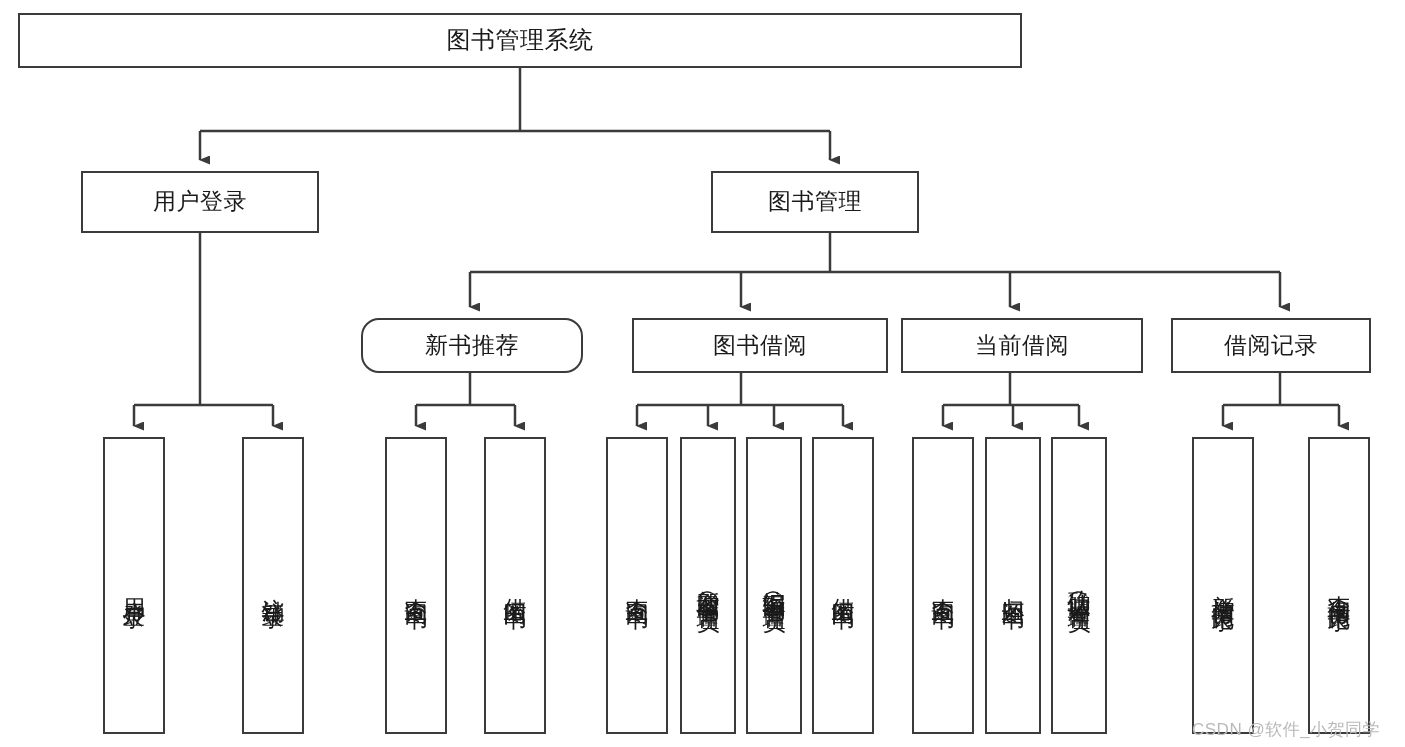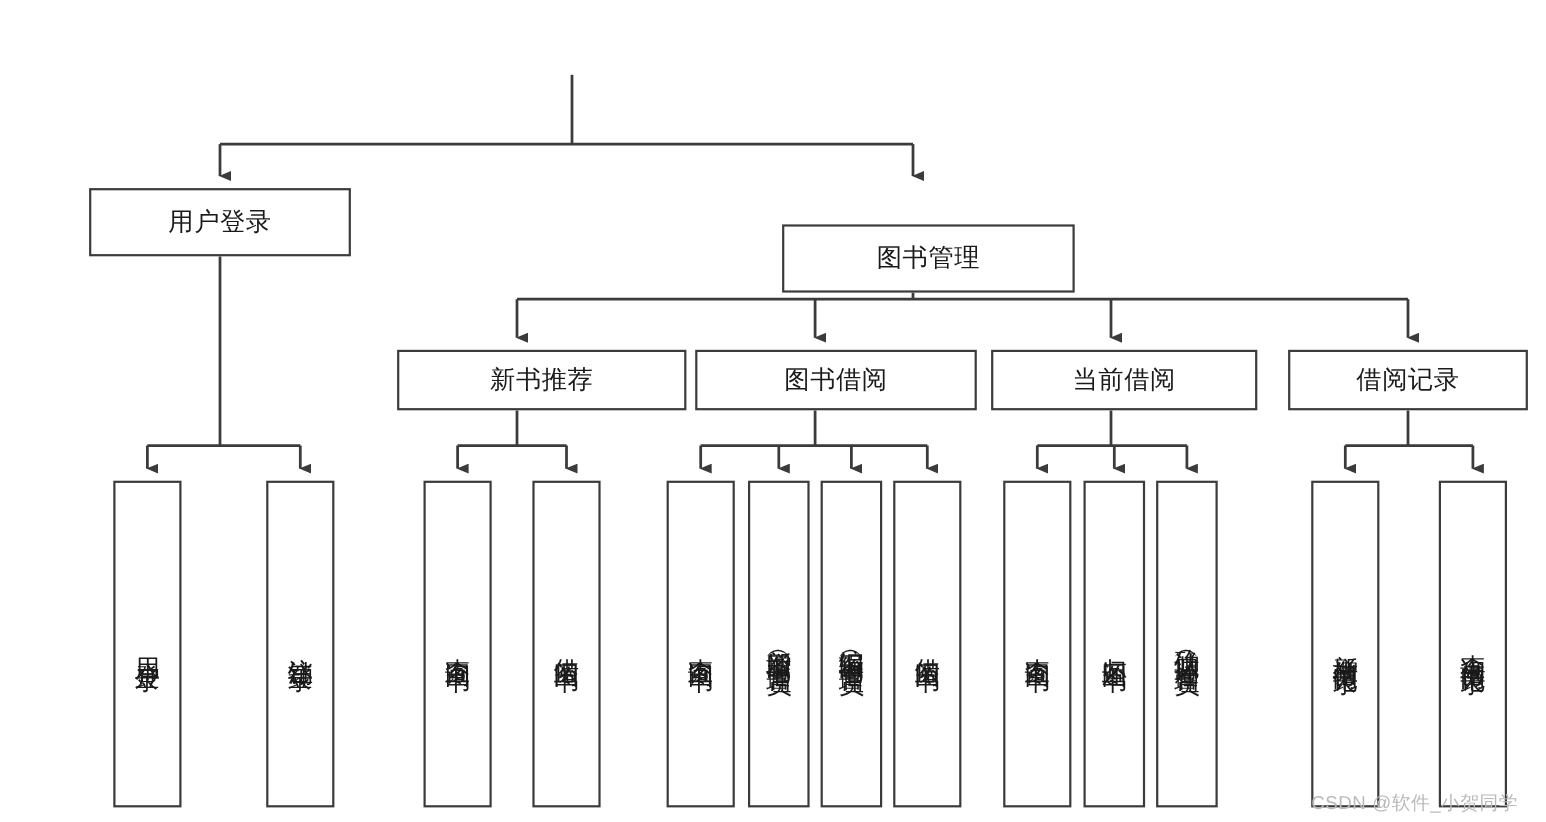--- a/index.html
+++ b/index.html
@@ -129,6 +129,9 @@
     </g>
   </svg>
 
+  <div class="node horiz" id="node-root" style="left:18px; top:13px; width:1004px; height:55px;">
+    <span class="node-label">图书管理系统</span>
+  </div>
 
   <div class="node horiz" style="left:81px; top:171px; width:238px; height:62px;">
     <span class="node-label">用户登录</span>

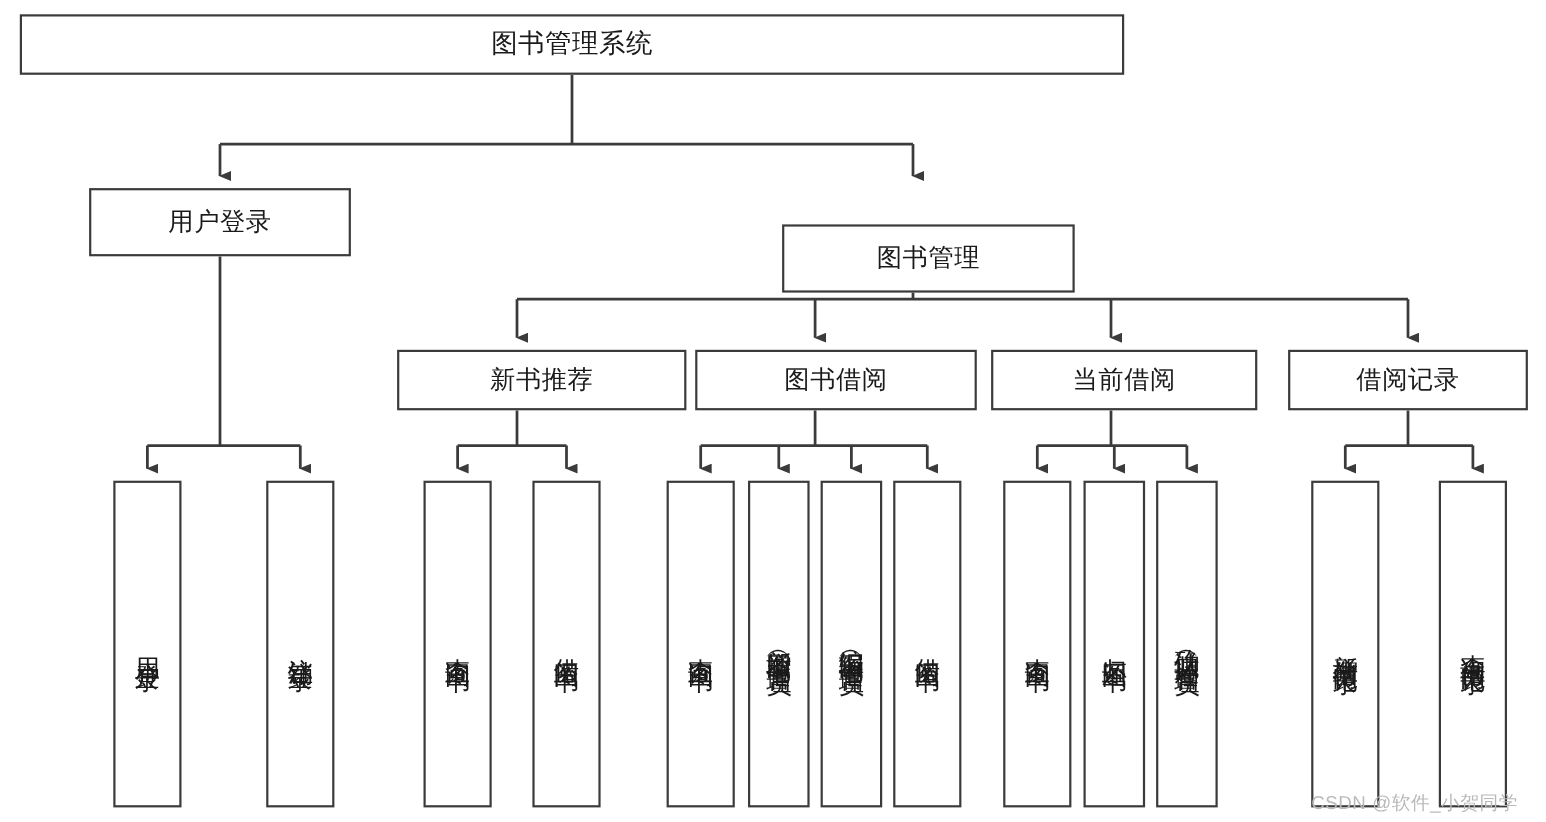--- a/index.html
+++ b/index.html
@@ -136,7 +136,7 @@
   <div class="node horiz" style="left:81px; top:171px; width:238px; height:62px;">
     <span class="node-label">用户登录</span>
   </div>
-  <div class="node horiz" style="left:711px; top:171px; width:266px; height:62px;margin-top:33px;">
+  <div class="node horiz" style="left:711px; top:171px; width:208px; height:62px;">
     <span class="node-label">图书管理</span>
   </div>
 

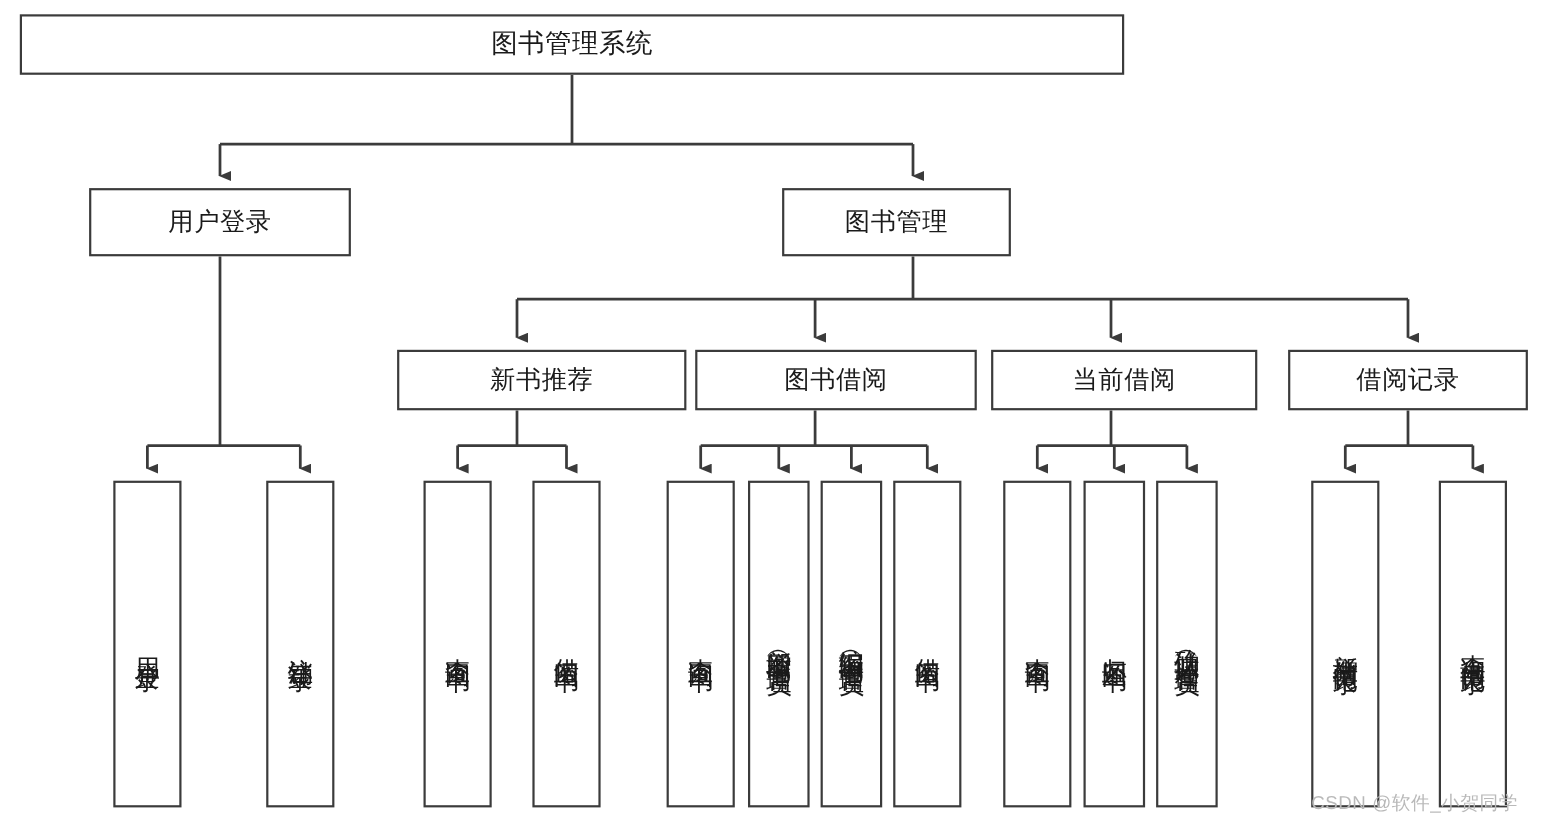--- a/index.html
+++ b/index.html
@@ -140,7 +140,7 @@
     <span class="node-label">图书管理</span>
   </div>
 
-  <div class="node horiz" style="left:361px; top:318px; width:263px; height:55px;">
+  <div class="node horiz" style="left:361px; top:318px; width:222px; height:55px;border-radius:18px;">
     <span class="node-label">新书推荐</span>
   </div>
   <div class="node horiz" style="left:632px; top:318px; width:256px; height:55px;">

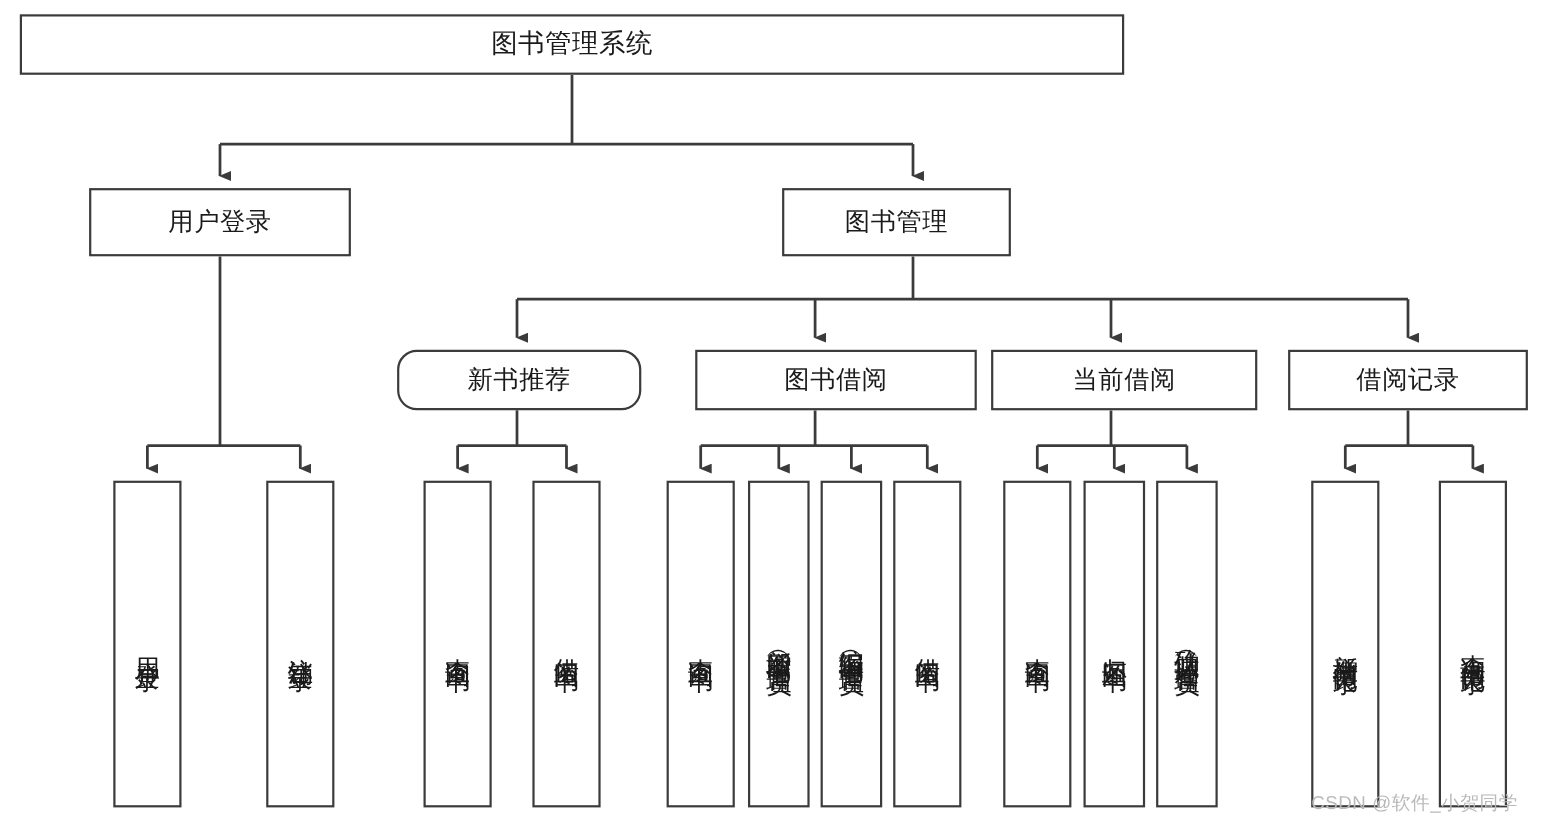--- a/index.html
+++ b/index.html
@@ -149,7 +149,7 @@
   <div class="node horiz" style="left:901px; top:318px; width:242px; height:55px;">
     <span class="node-label">当前借阅</span>
   </div>
-  <div class="node horiz" style="left:1171px; top:318px; width:218px; height:55px;">
+  <div class="node horiz" style="left:1171px; top:318px; width:200px; height:55px;">
     <span class="node-label">借阅记录</span>
   </div>
 

